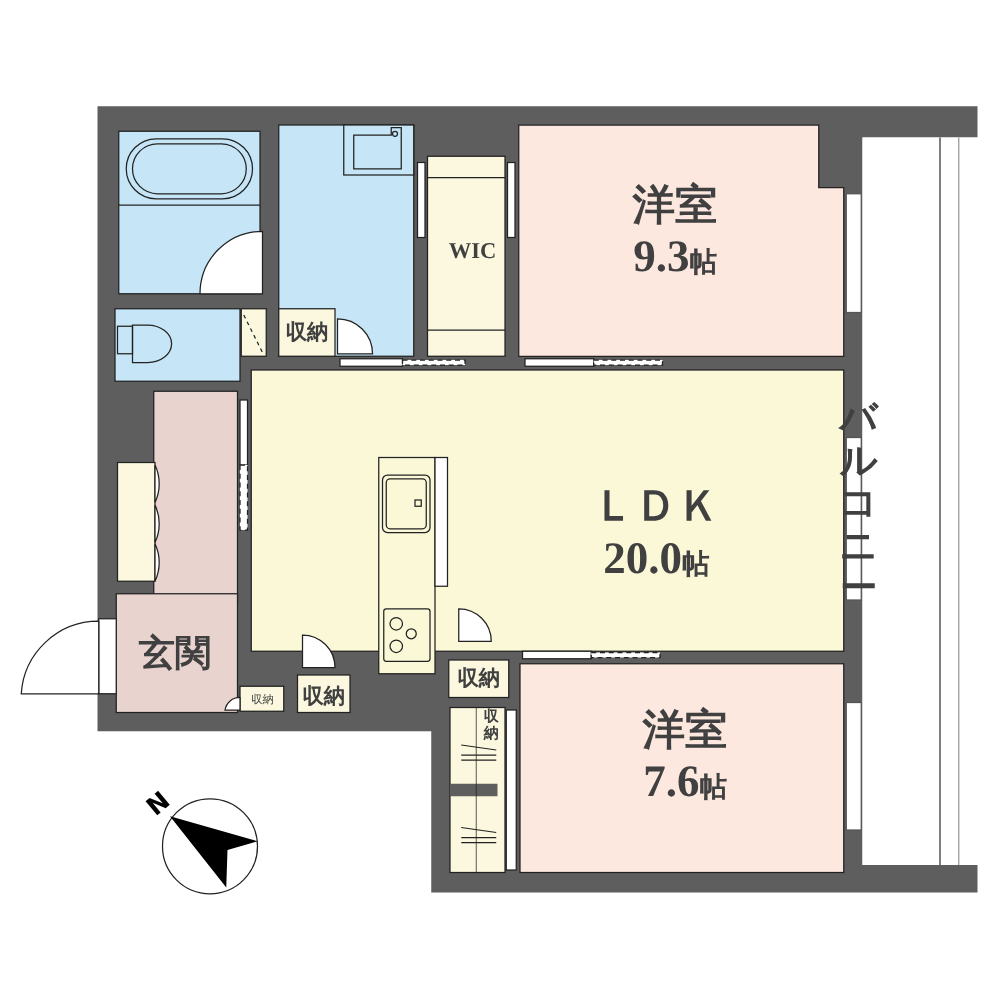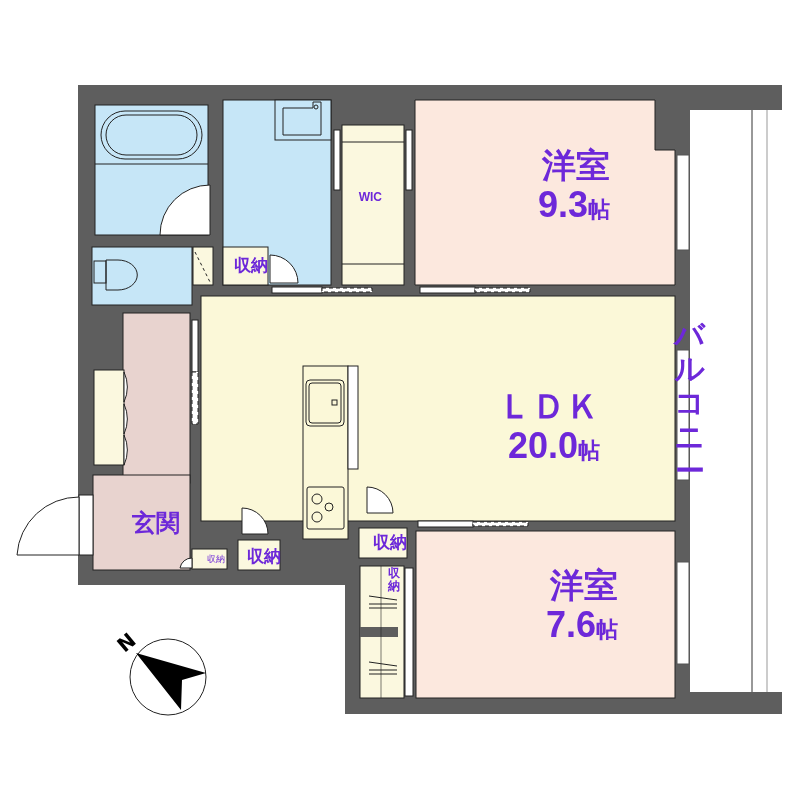--- a/index.html
+++ b/index.html
@@ -5,7 +5,7 @@
   html, body { margin:0; padding:0; background:#ffffff; }
   body { width:800px; height:800px; position:relative; overflow:hidden; font-family:"DejaVu Sans", sans-serif; }
   svg { position:absolute; left:0; top:0; }
-  .lbl { position:absolute; color:#6d28d9; text-align:right; white-space:nowrap; font-family:Liberation Sans, sans-serif; }
+  .lbl { position:absolute; color:#404040; text-align:center; white-space:nowrap; font-family:Liberation Serif, serif; }
   .room-name { font-size:34px; font-weight:bold; line-height:40px; }
   .room-size { font-size:36px; font-weight:bold; line-height:40px; }
   .room-size small { font-size:22px; }

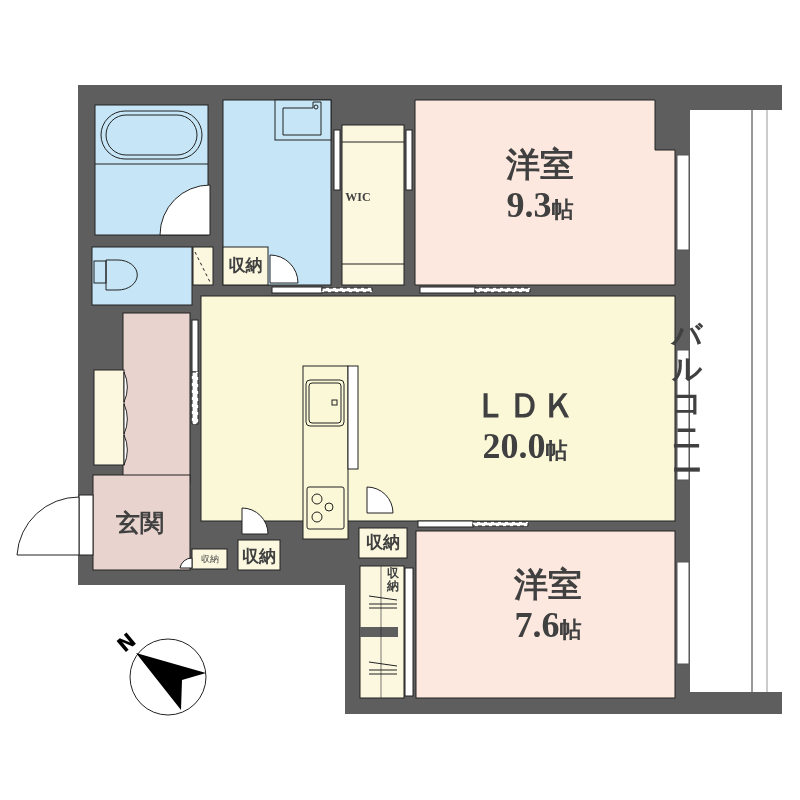--- a/index.html
+++ b/index.html
@@ -125,7 +125,7 @@
 </div>
 
 <div class="lbl room-name" style="left:100px;top:503px;width:80px;font-size:24px;">玄関</div>
-<div class="lbl" style="left:334px;top:190px;width:48px;font-size:12px;font-weight:bold;">WIC</div>
+<div class="lbl" style="left:354px;top:190px;width:48px;font-size:18px;font-weight:bold;">WIC</div>
 
 <div class="lbl" style="left:669px;top:318px;width:36px;font-size:30px;line-height:34px;white-space:normal;word-break:break-all;font-weight:bold;">バルコニー</div>
 

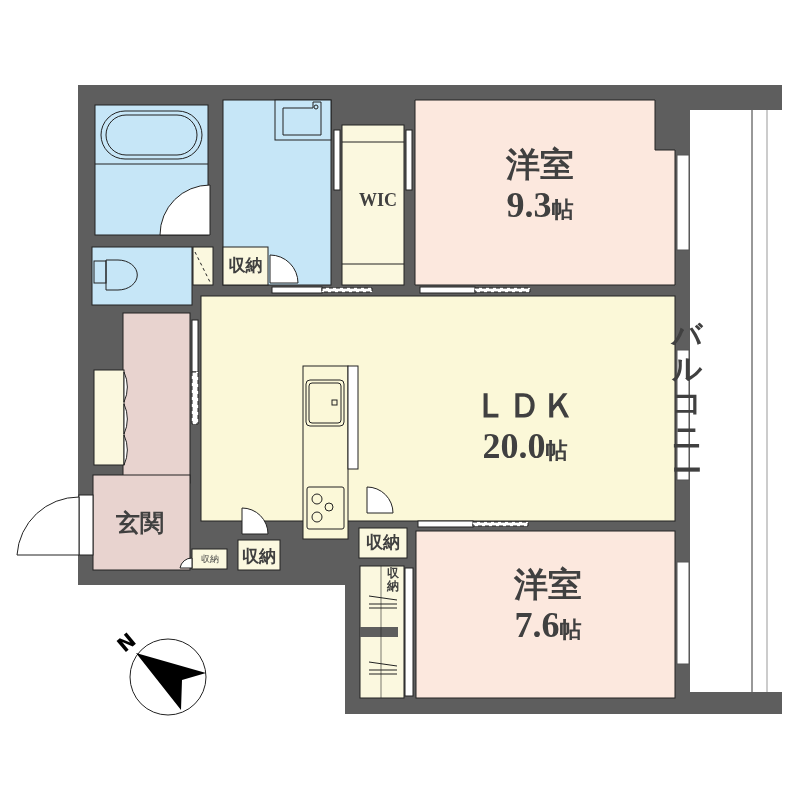--- a/index.html
+++ b/index.html
@@ -124,7 +124,7 @@
   <div class="room-size"><span>7.6</span><small>帖</small></div>
 </div>
 
-<div class="lbl room-name" style="left:100px;top:503px;width:80px;font-size:24px;">玄関</div>
+<div class="lbl room-name" style="left:100px;top:503px;width:80px;font-size:29px;">玄関</div>
 <div class="lbl" style="left:354px;top:190px;width:48px;font-size:18px;font-weight:bold;">WIC</div>
 
 <div class="lbl" style="left:669px;top:318px;width:36px;font-size:30px;line-height:34px;white-space:normal;word-break:break-all;font-weight:bold;">バルコニー</div>

